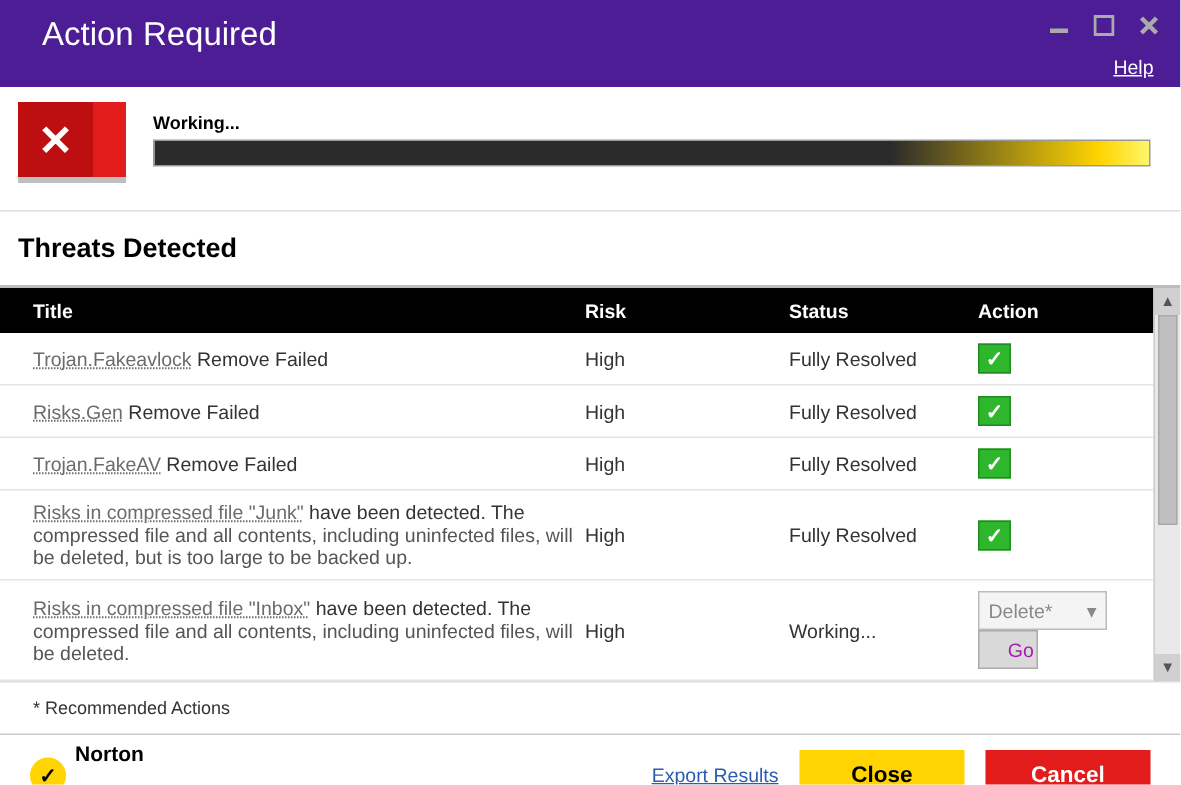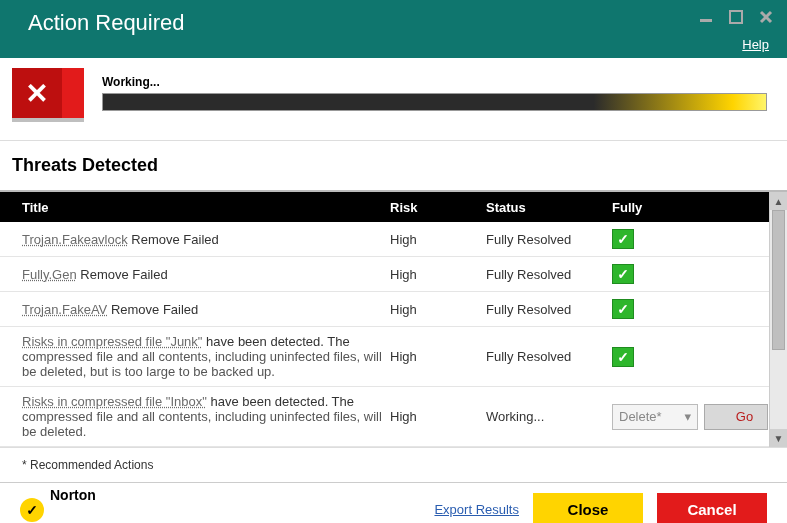--- a/index.html
+++ b/index.html
@@ -4,7 +4,7 @@
 <style>
 * { box-sizing: border-box; margin: 0; padding: 0; }
 body { font-family: "Segoe UI", Arial, sans-serif; background: #fff; width: 787px; height: 523px; overflow: hidden; }
-.titlebar { background: #0f766e; color: #fff; height: 58px; padding: 10px 8px 0 28px; position: relative; }
+.titlebar { background: #4c1d95; color: #fff; height: 58px; padding: 10px 8px 0 28px; position: relative; }
 .titlebar-title { font-size: 22px; font-weight: 300; }
 .win-controls { position: absolute; top: 8px; right: 12px; display: flex; gap: 12px; }
 .win-btn { width: 18px; height: 18px; color: #aaa; cursor: pointer; display: flex; align-items: center; justify-content: center; }

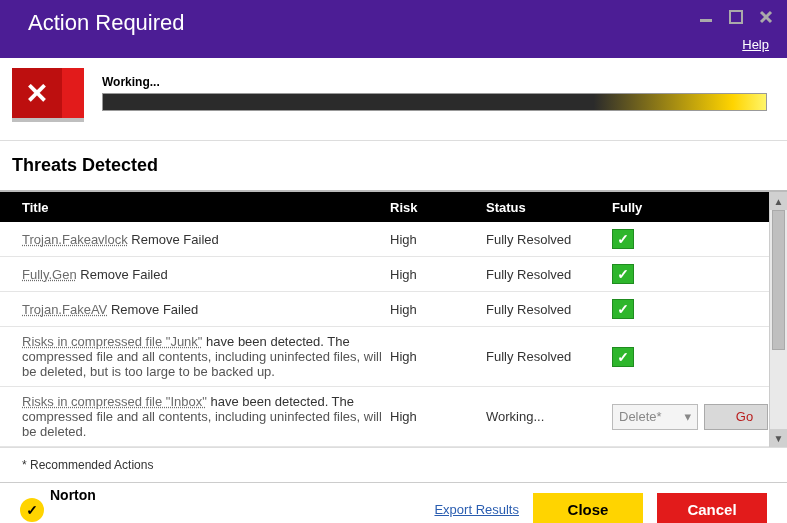--- a/index.html
+++ b/index.html
@@ -21,7 +21,7 @@
 .table-scroll { flex: 1; }
 .table-header { background: #000; color: #fff; display: flex; font-size: 13px; font-weight: bold; height: 30px; align-items: center; }
 .col-title { width: 390px; padding-left: 22px; }
-.col-risk { width: 96px; }
+.col-risk { width: 136px; }
 .col-status { width: 126px; }
 .col-action { flex: 1; }
 .row { display: flex; align-items: center; font-size: 13px; color: #333; border-bottom: 1px solid #e5e5e5; min-height: 34px; padding: 7px 0; }

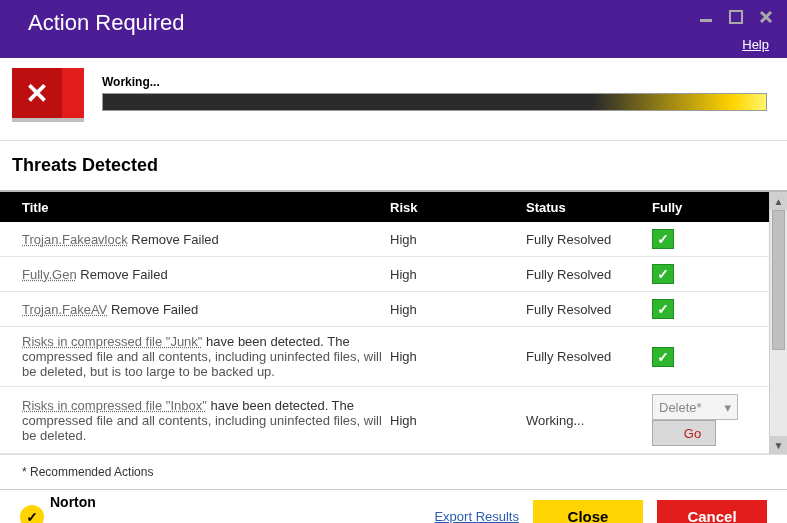--- a/index.html
+++ b/index.html
@@ -93,7 +93,7 @@
       <div class="col-title">Title</div>
       <div class="col-risk">Risk</div>
       <div class="col-status">Status</div>
-      <div class="col-action">Fully</div>
+      <div class="col-action">Action</div>
     </div>
     <div id="rows">
         <div class="row">

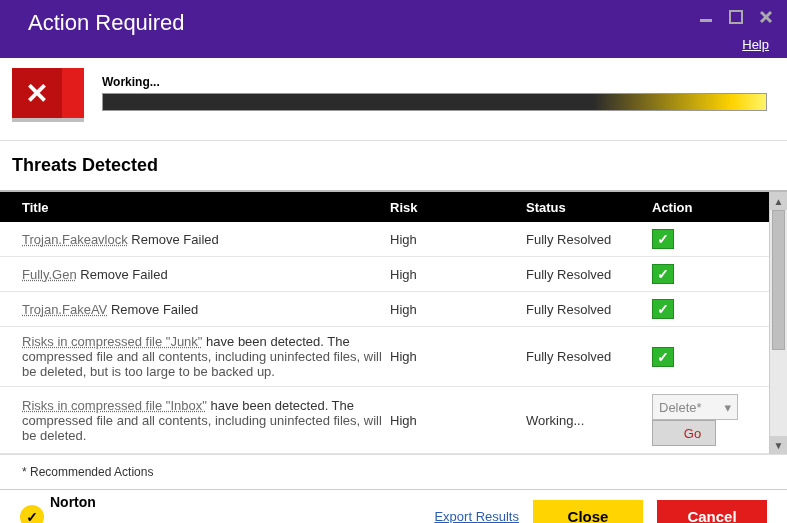--- a/index.html
+++ b/index.html
@@ -103,7 +103,7 @@
           <div class="col-action"><span class="check">✓</span></div>
         </div>
         <div class="row">
-          <div class="col-title"><span class="threat-link">Fully.Gen</span><span class="suffix"> Remove Failed</span></div>
+          <div class="col-title"><span class="threat-link">Risks.Gen</span><span class="suffix"> Remove Failed</span></div>
           <div class="col-risk">High</div>
           <div class="col-status">Fully Resolved</div>
           <div class="col-action"><span class="check">✓</span></div>

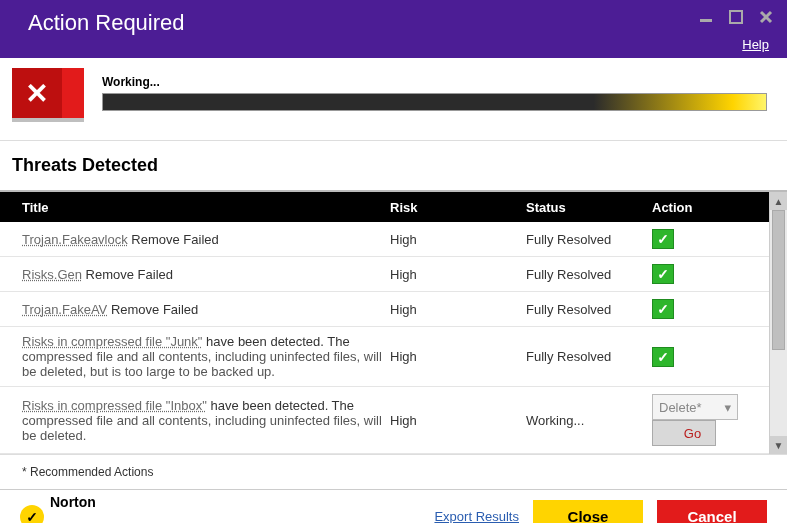--- a/index.html
+++ b/index.html
@@ -31,7 +31,7 @@
 .desc { color: #555; }
 .check { width: 22px; height: 20px; background: #2eb62c; border: 1px solid #1f8c1f; display: inline-flex; align-items: center; justify-content: center; color: #fff; font-size: 14px; font-weight: bold; }
 .select { display: inline-flex; align-items: center; border: 1px solid #bbb; background: #f4f4f4; height: 26px; width: 86px; padding: 0 6px; color: #888; font-size: 13px; justify-content: space-between; margin-right: 6px; }
-.go-btn { display: inline-flex; align-items: center; justify-content: center; border: 1px solid #aaa; background: #d9d9d9; height: 26px; width: 64px; font-size: 13px; color: #b91c1c; cursor: pointer; padding-left: 17px; }
+.go-btn { display: inline-flex; align-items: center; justify-content: center; border: 1px solid #aaa; background: #d9d9d9; height: 26px; width: 40px; font-size: 13px; color: #a21caf; cursor: pointer; padding-left: 17px; }
 .vscroll { width: 18px; background: #e9e9e9; border-left: 1px solid #ccc; display: flex; flex-direction: column; }
 .vscroll .arrow { height: 18px; background: #d0d0d0; display: flex; align-items: center; justify-content: center; font-size: 10px; color: #555; }
 .vscroll .track { flex: 1; position: relative; }

